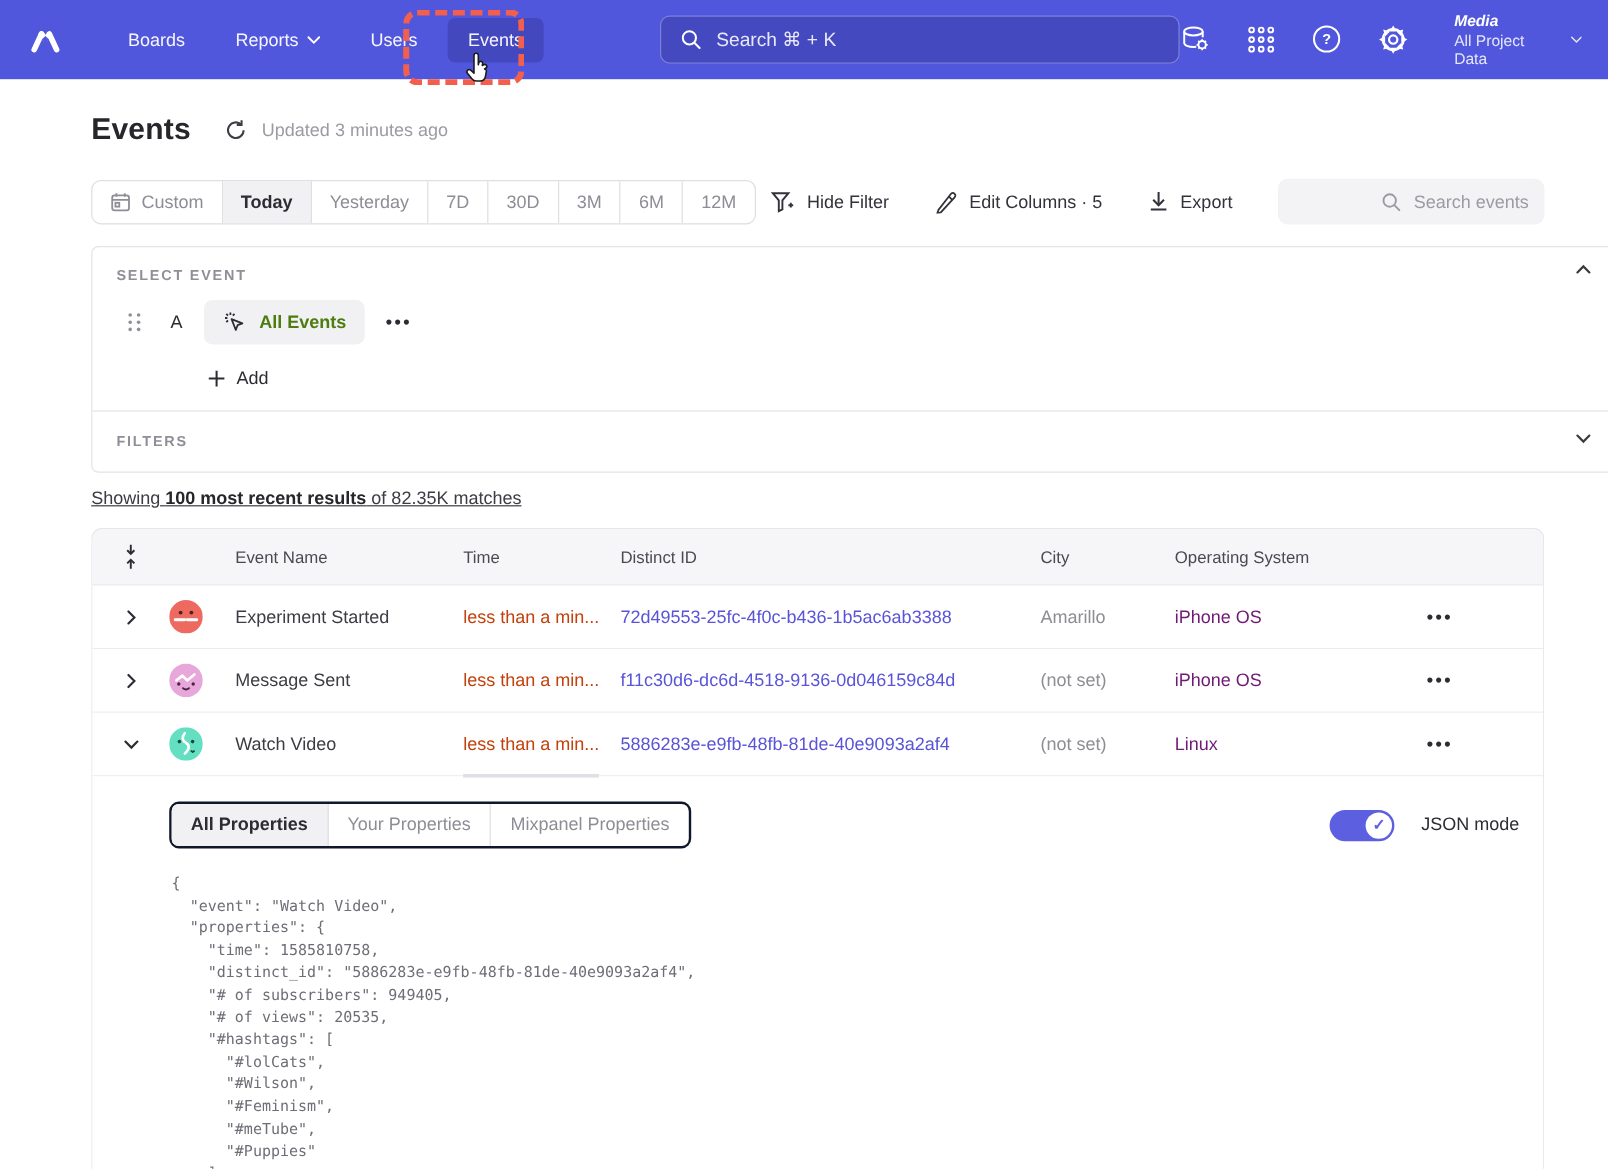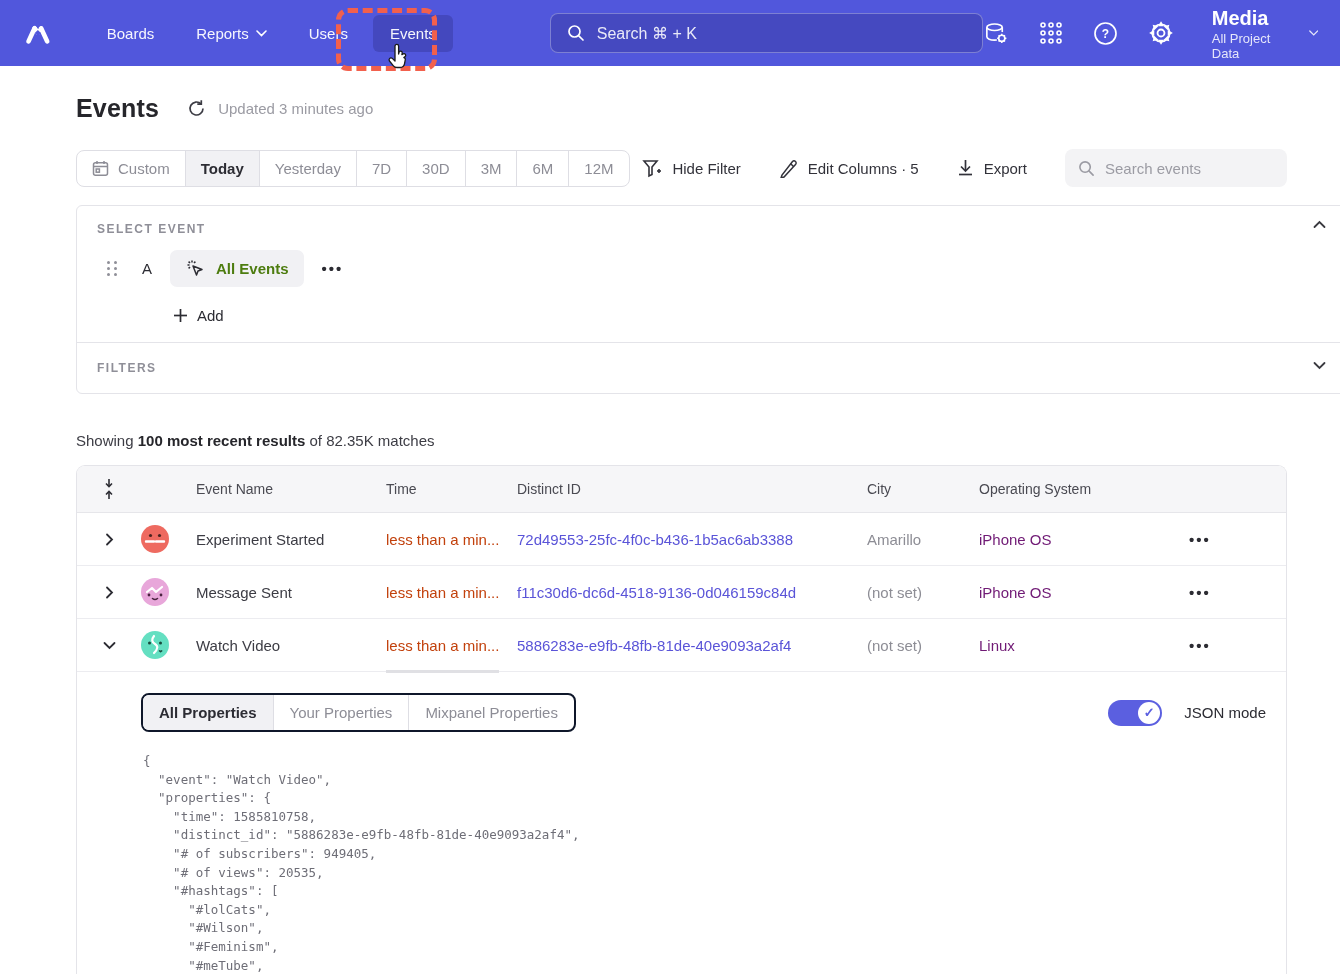--- a/index.html
+++ b/index.html
@@ -20,7 +20,7 @@
   .nav-right { margin-left:auto; display:flex; align-items:center; gap:30px; }
   .nav-icon { width:26px; height:26px; color:rgba(255,255,255,.92); cursor:pointer; display:flex; align-items:center; justify-content:center; }
   .project { margin-left:8px; display:flex; align-items:center; gap:26px; cursor:pointer; }
-  .project-name { color:#fff; font-size:20px; font-weight:bold; line-height:1.3; }
+  .project-name { color:#fff; font-size:13px; font-weight:bold; line-height:1.3;font-style:italic; }
   .project-scope { color:rgba(255,255,255,.85); font-size:13px; }
 
   

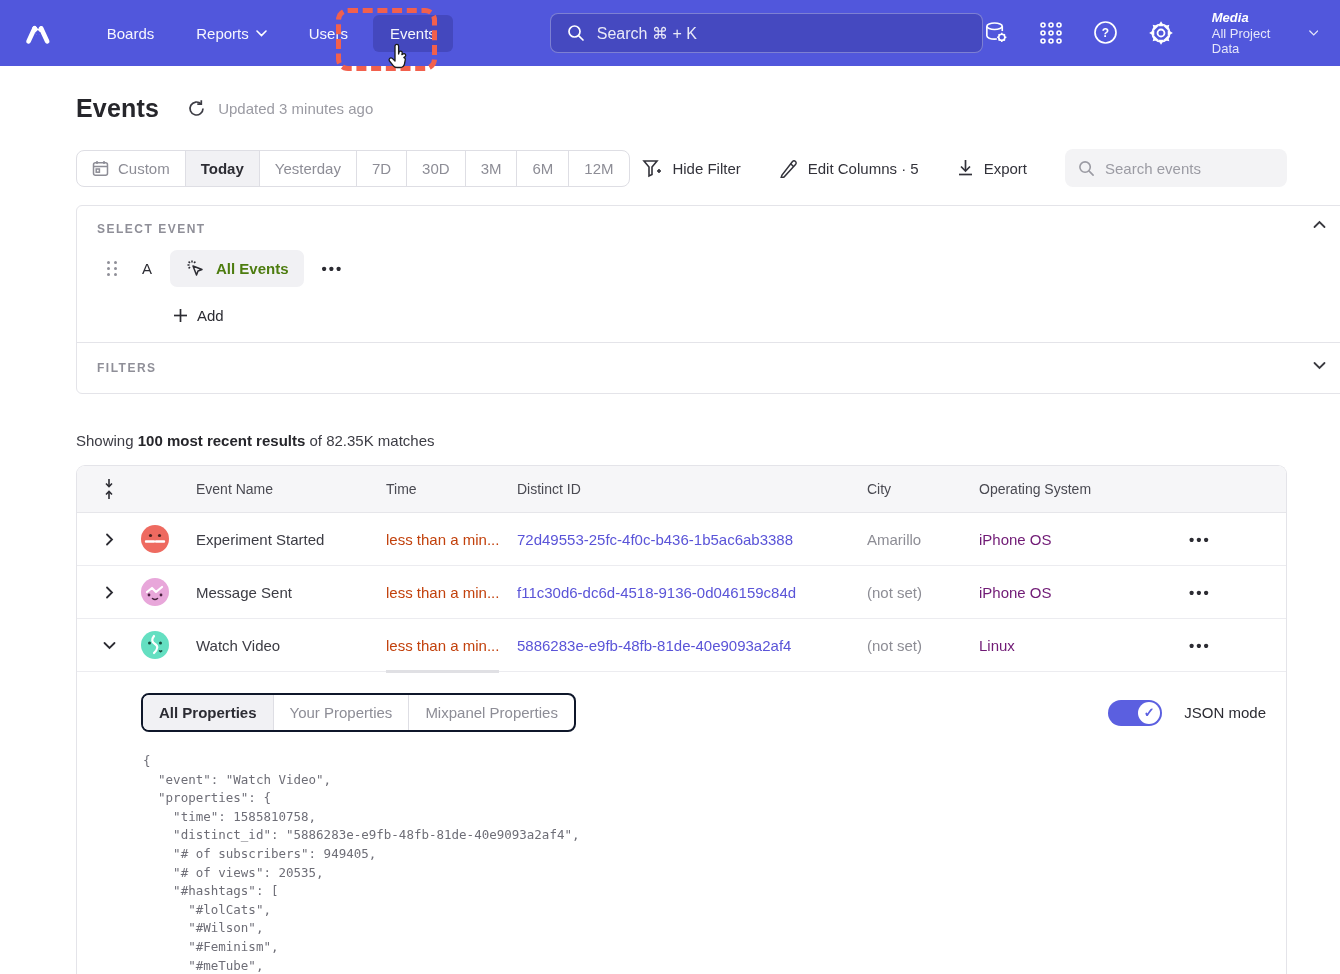--- a/index.html
+++ b/index.html
@@ -45,7 +45,7 @@
   .controls-right { margin-left:auto; display:flex; align-items:center; gap:38px; }
   .tool-btn { display:flex; align-items:center; gap:10px; font-size:15px; color:#32323a; cursor:pointer; }
   .search-events { width:222px; height:38px; background:#f3f3f5; border-radius:8px; display:flex;
-    align-items:center; gap:10px; padding:0 13px; color:#9b9ba3; font-size:15px; cursor:text; }
+    align-items:center; gap:10px; padding:0 13px; color:#9b9ba3; font-size:15px; cursor:text;justify-content:flex-end; }
 
   
   .card { width:1273px; border:1px solid #e4e4e9; border-radius:6px; margin-top:18px; background:#fff; }

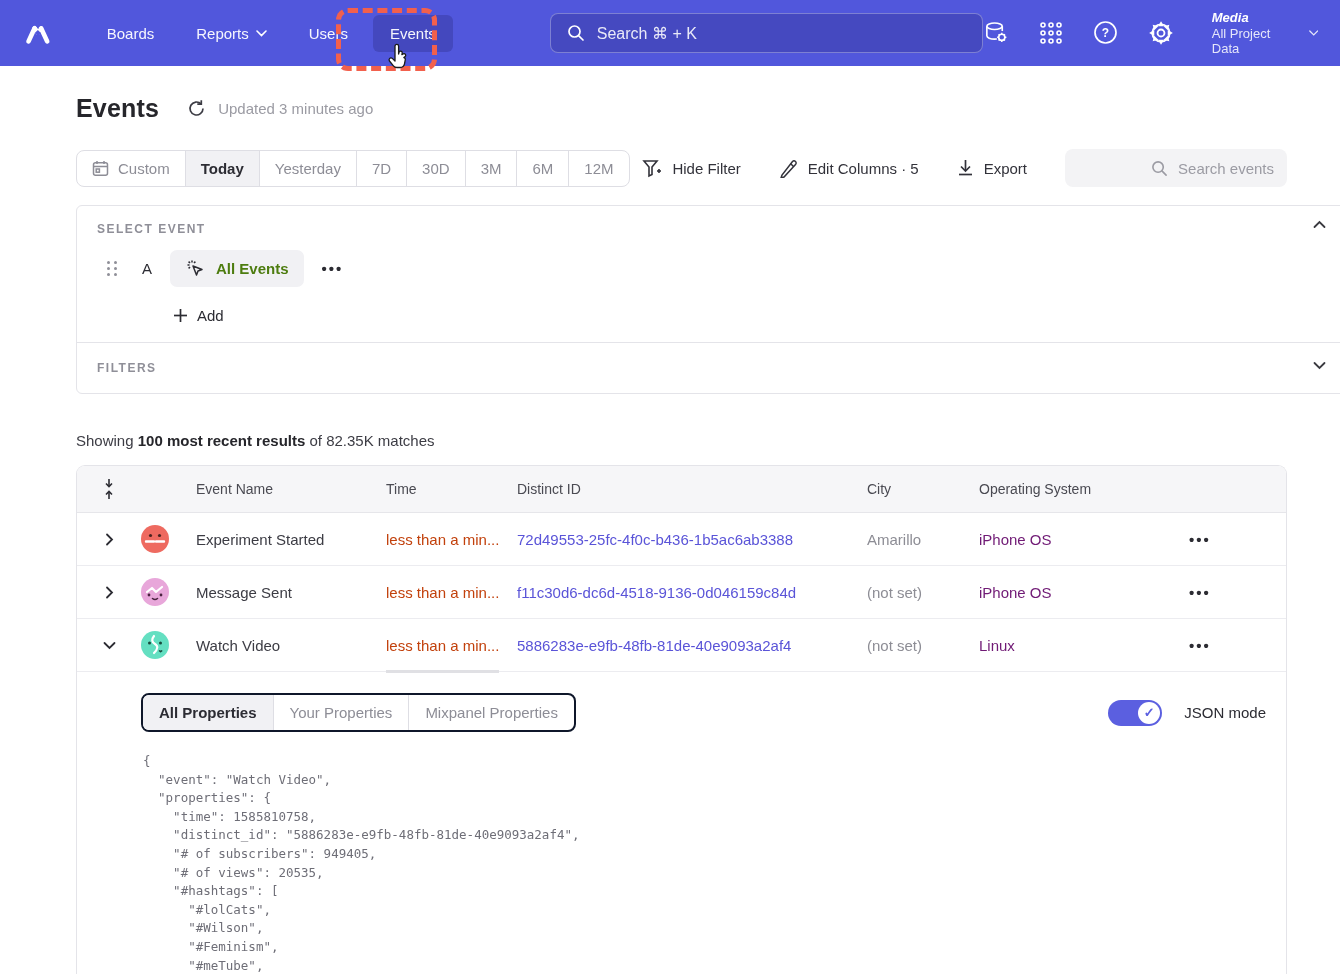--- a/index.html
+++ b/index.html
@@ -65,7 +65,7 @@
   .filters-section { padding:18px 20px; position:relative; }
 
   
-  .results-line { margin-top:38px; font-size:15px; color:#3c3c44; }
+  .results-line { margin-top:13px; font-size:15px; color:#3c3c44;text-decoration:underline; }
   .results-line b { color:#26262b; }
 
   

